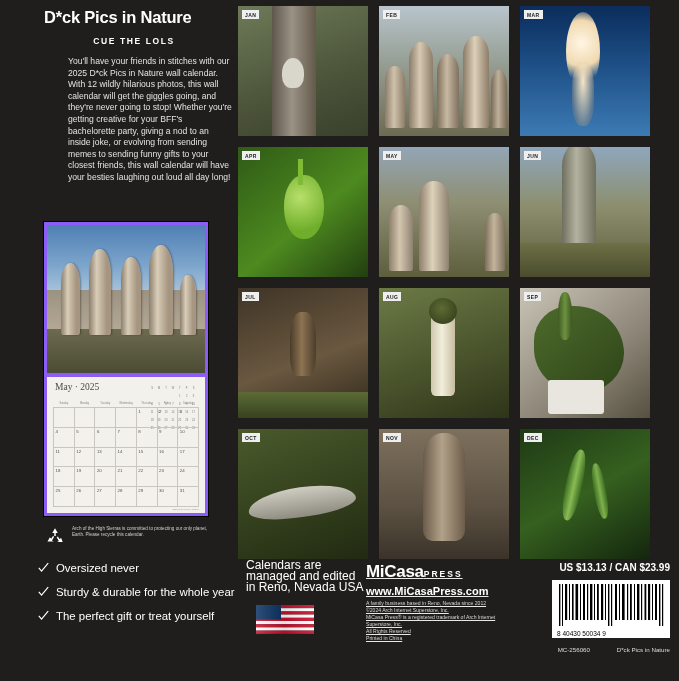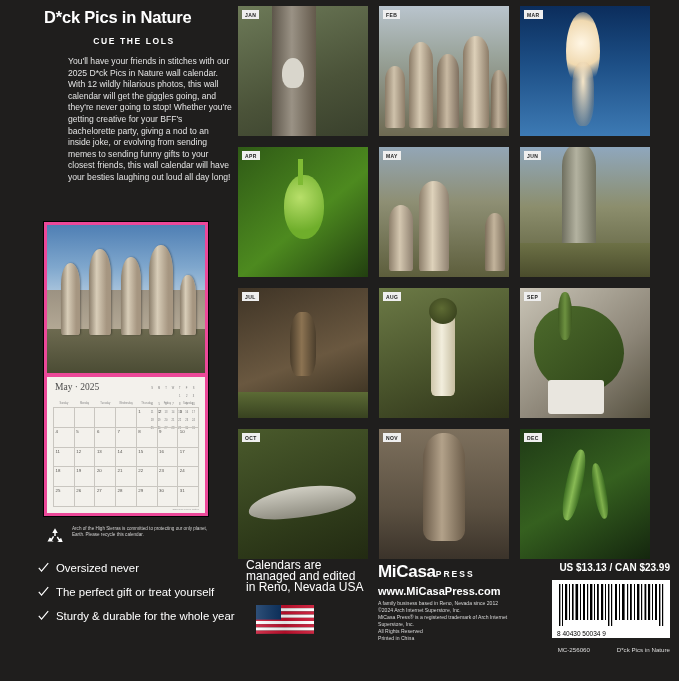--- a/index.html
+++ b/index.html
@@ -13,7 +13,7 @@
   .blurb{position:absolute;left:56px;top:56px;width:164px;font-size:8.6px;line-height:11.6px;color:#e3e3e3;margin-left:12px;}
 
   
-  .preview{position:absolute;left:44px;top:222px;width:164px;height:294px;background:#ec4899;box-shadow:0 0 0 1px #000;}
+  .preview{position:absolute;left:44px;top:222px;width:164px;height:294px;background:#8b5cf6;box-shadow:0 0 0 1px #000;}
   .preview .photo{position:absolute;left:3px;top:3px;width:158px;height:148px;overflow:hidden;background:#5d7fa5;}
   .sky{position:absolute;left:0;top:0;width:100%;height:52%;
        background:linear-gradient(180deg,#4f7fb4 0%,#7fa7cd 55%,#b9cfe2 100%);}

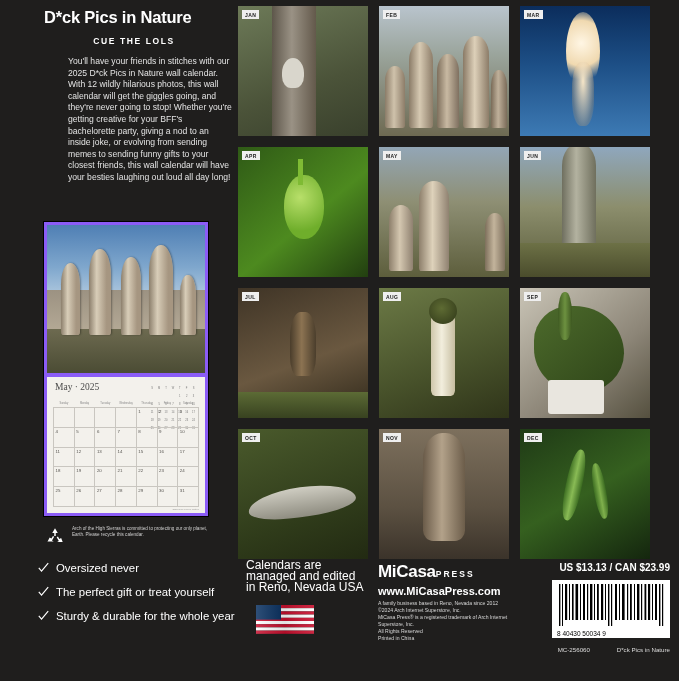--- a/index.html
+++ b/index.html
@@ -54,7 +54,7 @@
   .bottom{position:absolute;left:238px;top:556px;width:436px;height:120px;}
   .edited{position:absolute;left:8px;top:4px;width:118px;font-size:12px;line-height:11px;color:#ffffff;}
   .flag{position:absolute;left:16px;top:44px;width:62px;height:40px;}
-  .brand{position:absolute;left:140px;top:6px;width:150px;}
+  .brand{position:absolute;left:128px;top:6px;width:150px;text-decoration:underline;}
   .brand .logo{font-size:17px;font-weight:bold;color:#ffffff;letter-spacing:-0.3px;}
   .brand .logo .press{font-size:8.5px;letter-spacing:2px;font-weight:bold;}
   .brand .site{font-size:11px;font-weight:bold;color:#ffffff;margin-top:3px;}

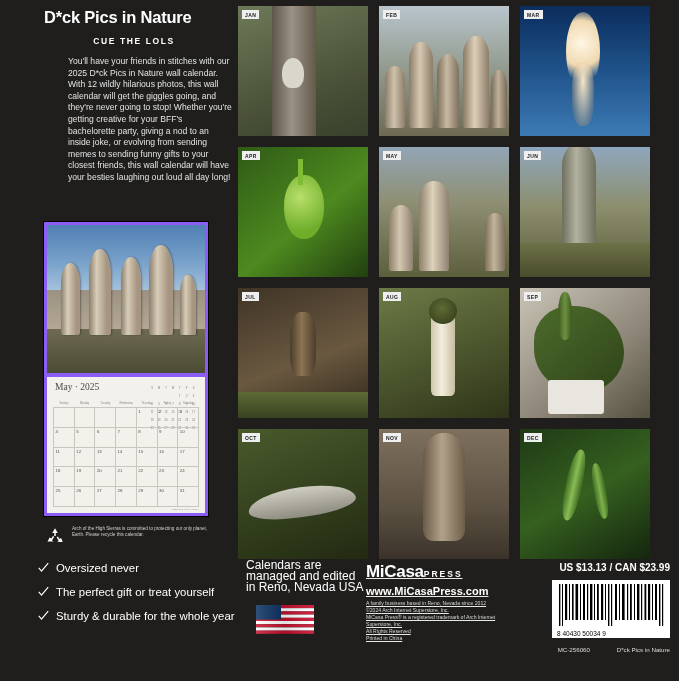--- a/index.html
+++ b/index.html
@@ -235,13 +235,13 @@
         <svg class="chk" viewBox="0 0 14 14">
             <path d="M1 7.5l3.5 4L13 1.5" stroke="#ffffff" stroke-width="1.5" fill="none"></path>
           </svg>
-        <span>The perfect gift or treat yourself</span>
+        <span>Sturdy &amp; durable for the whole year</span>
       </div>
       <div class="feat">
         <svg class="chk" viewBox="0 0 14 14">
             <path d="M1 7.5l3.5 4L13 1.5" stroke="#ffffff" stroke-width="1.5" fill="none"></path>
           </svg>
-        <span>Sturdy &amp; durable for the whole year</span>
+        <span>The perfect gift or treat yourself</span>
       </div>
     </div>
   </div>

